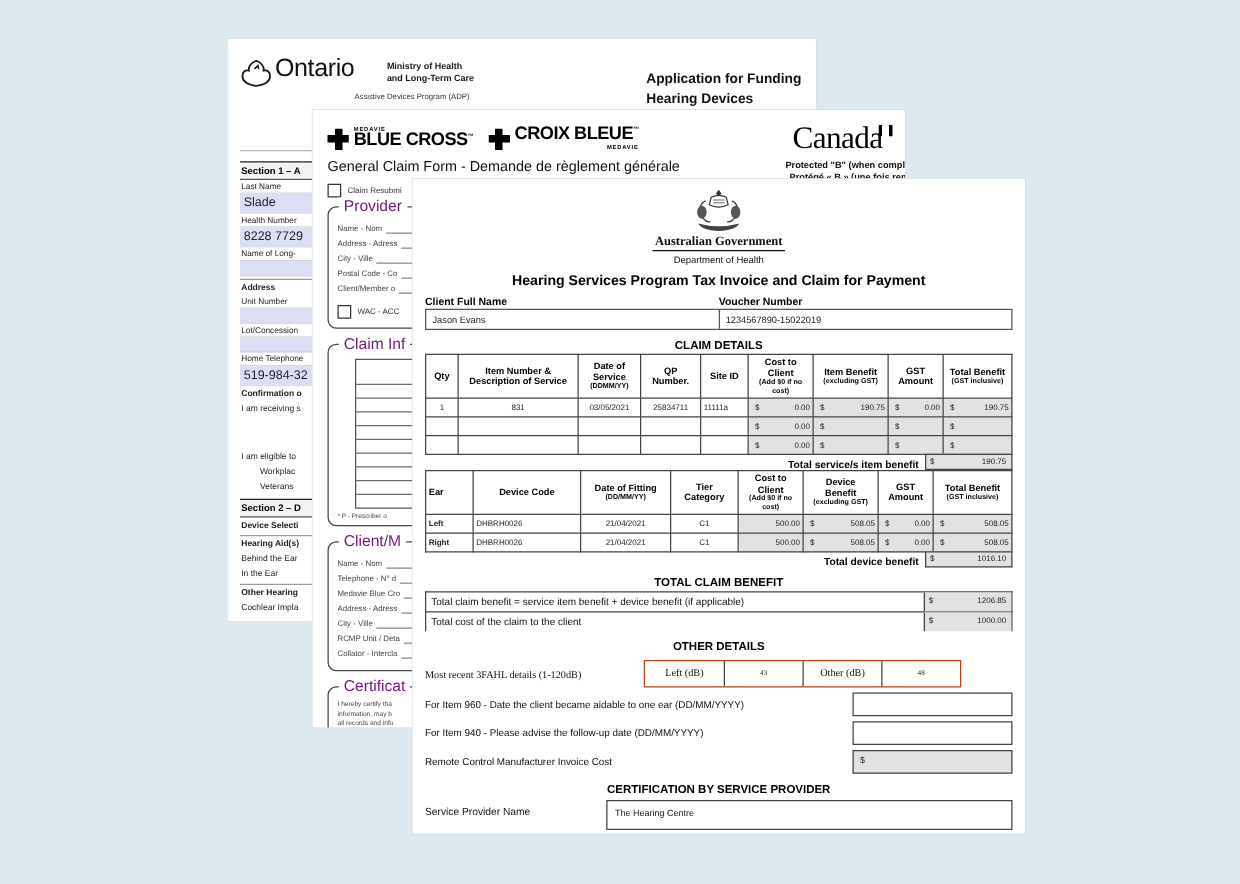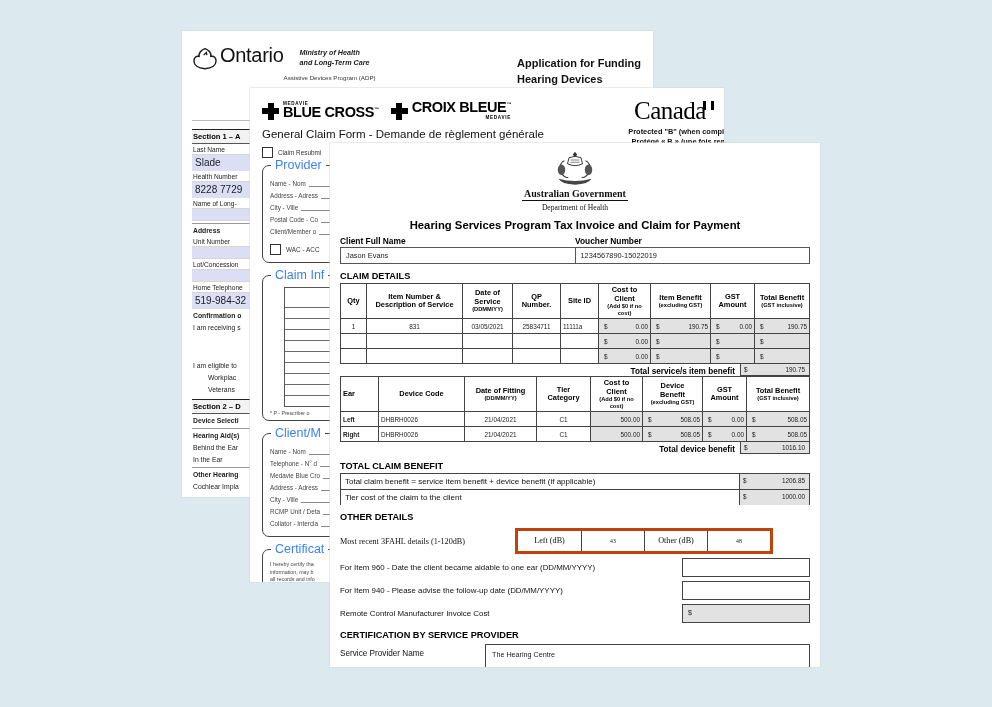--- a/index.html
+++ b/index.html
@@ -18,7 +18,7 @@
   .on-head { display: flex; align-items: flex-start; padding: 13px 0 0 10px; }
   .trillium { width: 26px; height: 26px; flex: none; margin-top: 2px; }
   .on-word { font-size: 20px; letter-spacing: -0.3px; margin-left: 2px; color: #111; font-family: "Liberation Sans", sans-serif; }
-  .on-min { margin-left: 16px; margin-top: 4px; font-size: 7.2px; font-weight: bold; line-height: 1.38; color: #1a1a1a; font-style: italic; }
+  .on-min { margin-left: 26px; margin-top: 4px; font-size: 7.2px; font-weight: bold; line-height: 1.38; color: #1a1a1a; }
   .on-adp { margin-top: 6px; font-size: 6.2px; color: #333; }
   .on-title { position: absolute; left: 335px; top: 25px; font-size: 11px; font-weight: bold; line-height: 1.45; color: #111; }
   .on-rule { position: absolute; left: 10px; top: 89px; width: 452px; border-top: 1px solid #b9b9b9; }

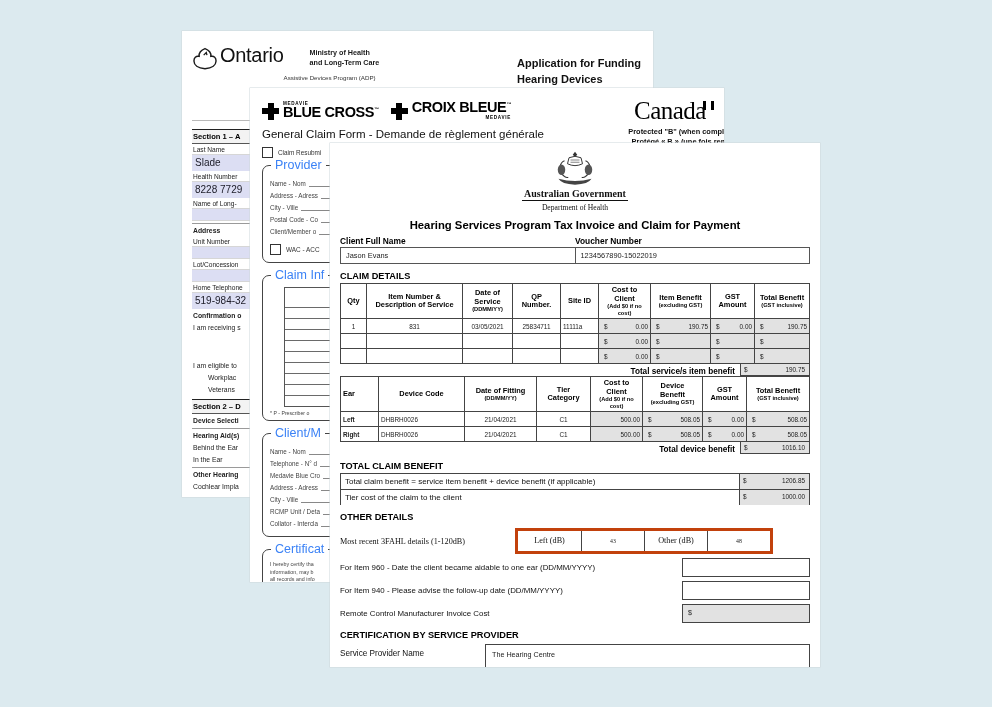--- a/index.html
+++ b/index.html
@@ -54,7 +54,7 @@
   .bc-box { width: 11px; height: 11px; border: 1px solid #333; background:#fff; }
   .bc-small { font-size: 6.4px; color:#333; }
   .bc-group { position: relative; margin: 7px 0 0 12px; width: 200px; border: 1.3px solid #444; border-radius: 7px; padding: 11px 6px 7px 7px; }
-  .bc-gtitle { position: absolute; top: -8px; left: 8px; background:#fff; padding: 0 4px; font-size: 12.5px; color:#3b82f6; }
+  .bc-gtitle { position: absolute; top: -8px; left: 8px; background:#fff; padding: 0 4px; font-size: 12.5px; color:#701a75; }
   .bc-field { font-size: 6.3px; color:#444; padding: 3px 0 2px 0; white-space: nowrap; overflow:hidden; }
   .bc-field .ln { display:inline-block; border-bottom:1px solid #888; width: 70px; margin-left:3px; vertical-align: bottom; }
   .bc-authbox { margin-left: 14px; border:1px solid #555; width: 128px; }

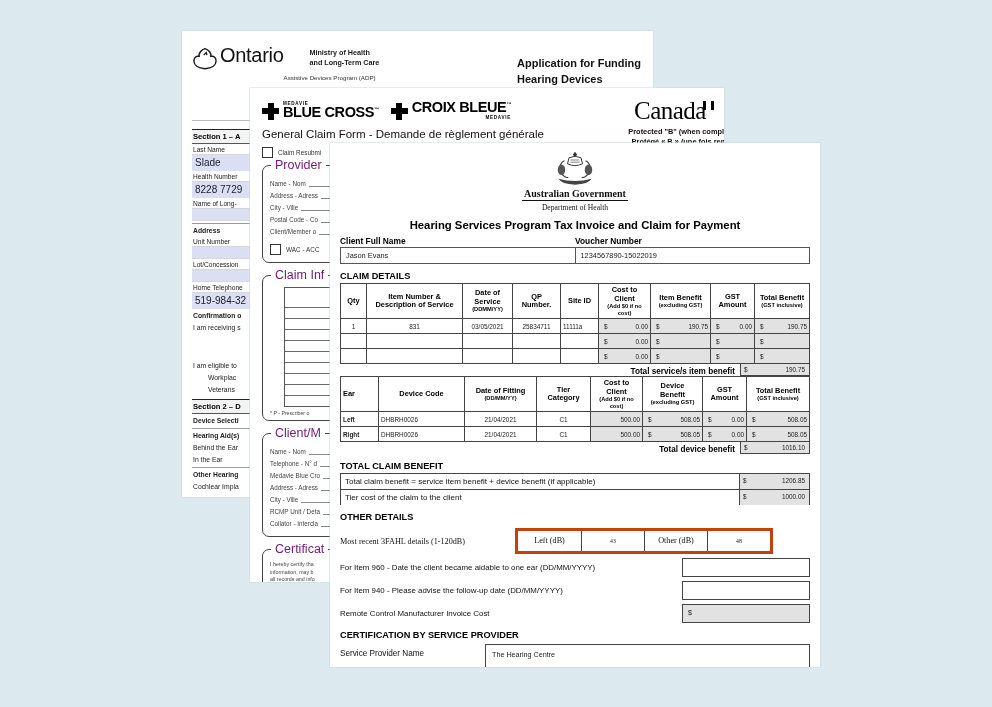--- a/index.html
+++ b/index.html
@@ -69,7 +69,7 @@
   .au-crest { width: 48px; height: 38px; display:block; margin: 0 auto; }
   .au-gov { text-align:center; font-family:"Liberation Serif", serif; font-size: 10px; font-weight:bold; color:#111;
             border-bottom: 1px solid #111; width: 106px; margin: 0 auto; padding-bottom: 1px; }
-  .au-dept { text-align:center; font-family:Liberation Serif, serif; font-size: 7.6px; color:#111; margin-top: 2px; }
+  .au-dept { text-align:center; font-family:Liberation Sans, sans-serif; font-size: 7.6px; color:#111; margin-top: 2px; }
   .au-title { text-align:center; font-size: 11.3px; font-weight:bold; color:#000; margin-top: 7px; }
   .au-2col { display:flex; margin-top: 5px; }
   .au-2col > div { flex: 1; }

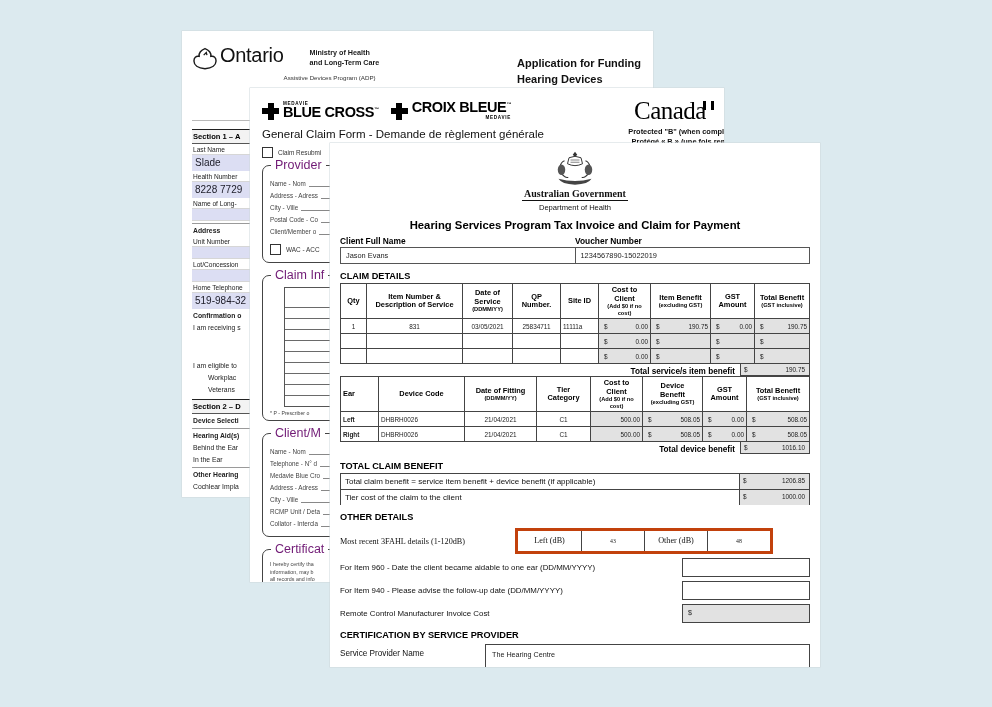--- a/index.html
+++ b/index.html
@@ -77,7 +77,7 @@
   .au-inputs { display:flex; border:1px solid #555; margin-top: 1px; }
   .au-inputs > div { flex:1; font-size: 7.4px; color:#222; padding: 3px 0 3px 5px; }
   .au-inputs > div + div { border-left: 1px solid #555; }
-  .au-sechd { font-size: 9.2px; font-weight:bold; color:#000; margin-top: 7px; margin-bottom: 2px; }
+  .au-sechd { font-size: 9.2px; font-weight:bold; color:#000; margin-top: 7px; margin-bottom: 2px; text-align: center; }
   .au-sechd .thin { font-weight: bold; font-size: 8.6px; }
 
   table.au { width: 100%; border-collapse: collapse; table-layout: fixed; }

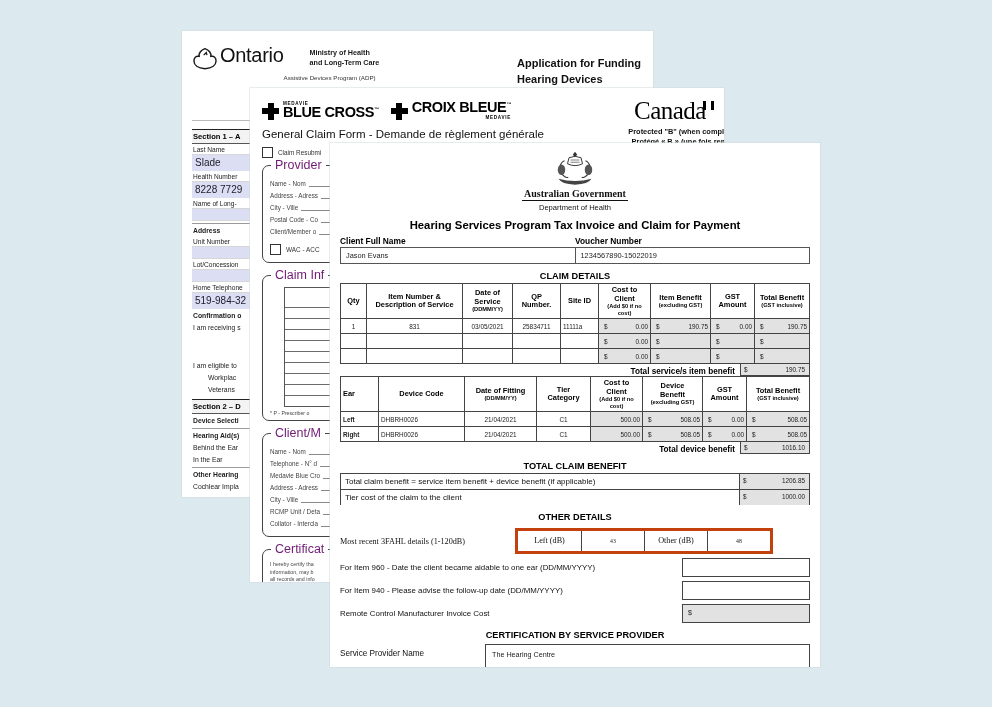--- a/index.html
+++ b/index.html
@@ -467,7 +467,7 @@
           </div>
       </div>
       <div class="tcb-row">
-        <div class="tcb-txt">Tier cost of the claim to the client</div>
+        <div class="tcb-txt">Total cost of the claim to the client</div>
         <div class="tcb-amt">
             <span class="d">$</span>
             <span class="v">1000.00</span>

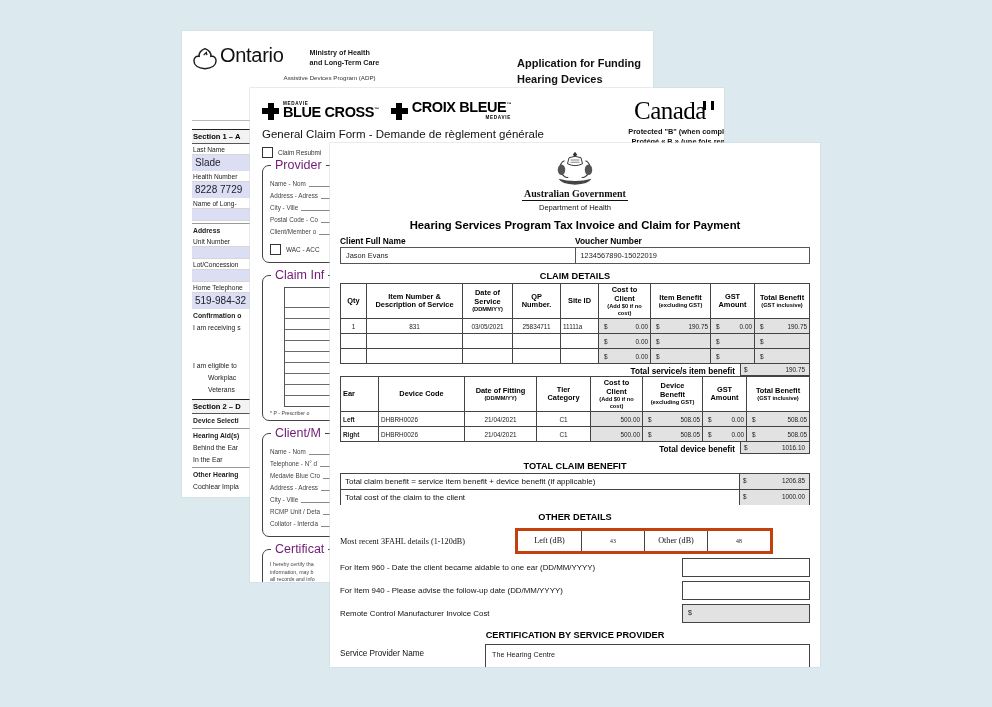--- a/index.html
+++ b/index.html
@@ -105,7 +105,7 @@
 
   .fahl { display:flex; align-items:center; margin-top: 6px; font-family: Liberation Serif, serif; }
   .fahl-lbl { font-size: 8.2px; color:#111; width: 175px; }
-  .fahl-grid { display:flex; border:3px solid #c2410c; }
+  .fahl-grid { display:flex; border:1px solid #c2410c; }
   .fahl-grid > div { width: 63px; text-align:center; font-size: 8.2px; padding: 5px 0; color:#111; }
   .fahl-grid > div + div { border-left: 1px solid #444; }
   .fahl-grid .val { font-size: 5.8px; color:#222; padding: 7px 0; }

